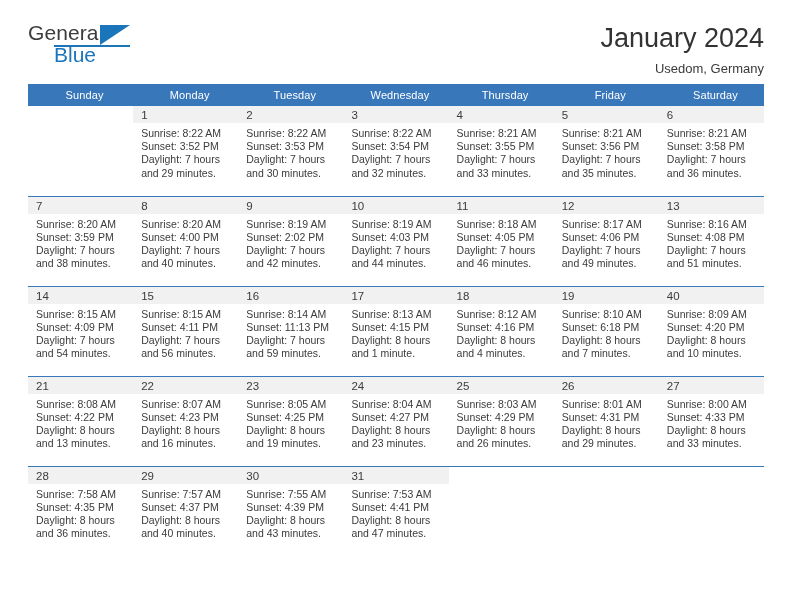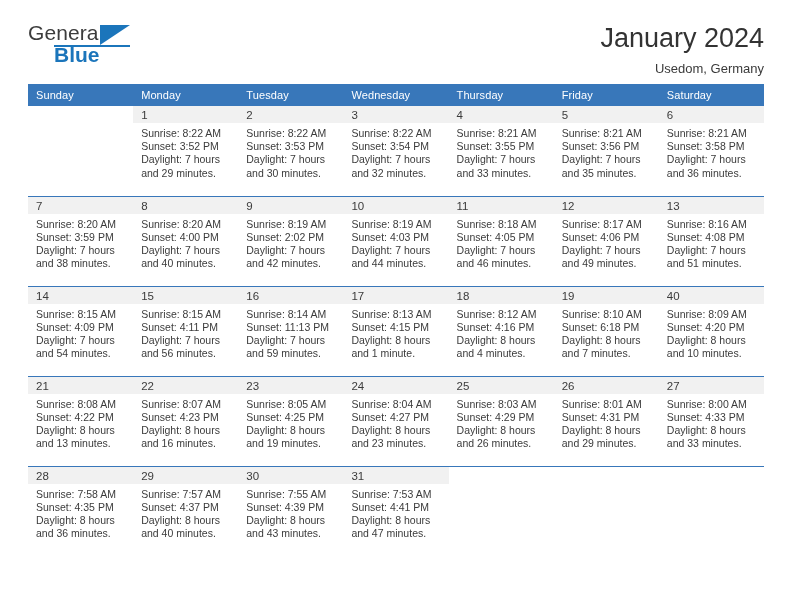--- a/index.html
+++ b/index.html
@@ -48,7 +48,6 @@
     display: block;
     margin-left: 26px;
     margin-top: 1px;
-    font-weight: bold;
   }
   .logo-tri {
     position: absolute;

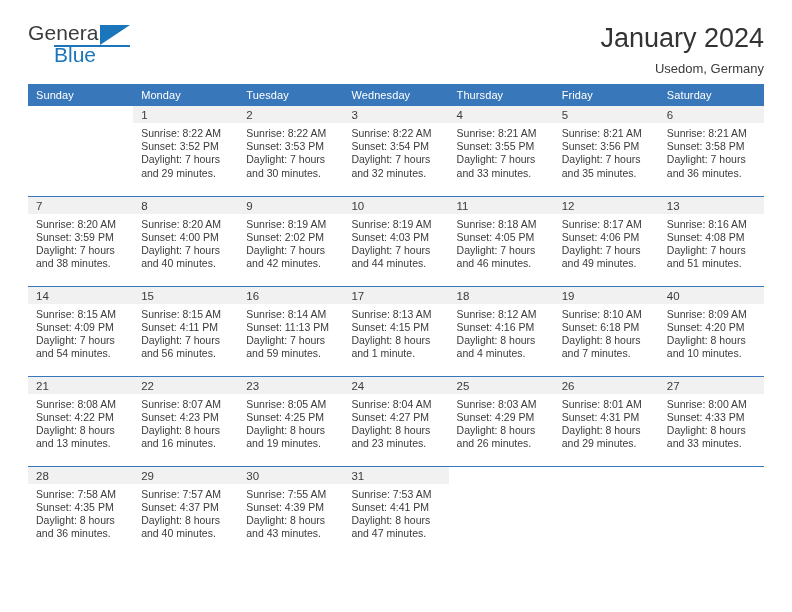--- a/index.html
+++ b/index.html
@@ -97,7 +97,7 @@
     color: #ffffff;
     font-size: 11px;
     font-weight: normal;
-    text-align: left;
+    text-align: center;
     padding: 5px 0 5px 8px;
     height: 21px;
     letter-spacing: 0.1px;

